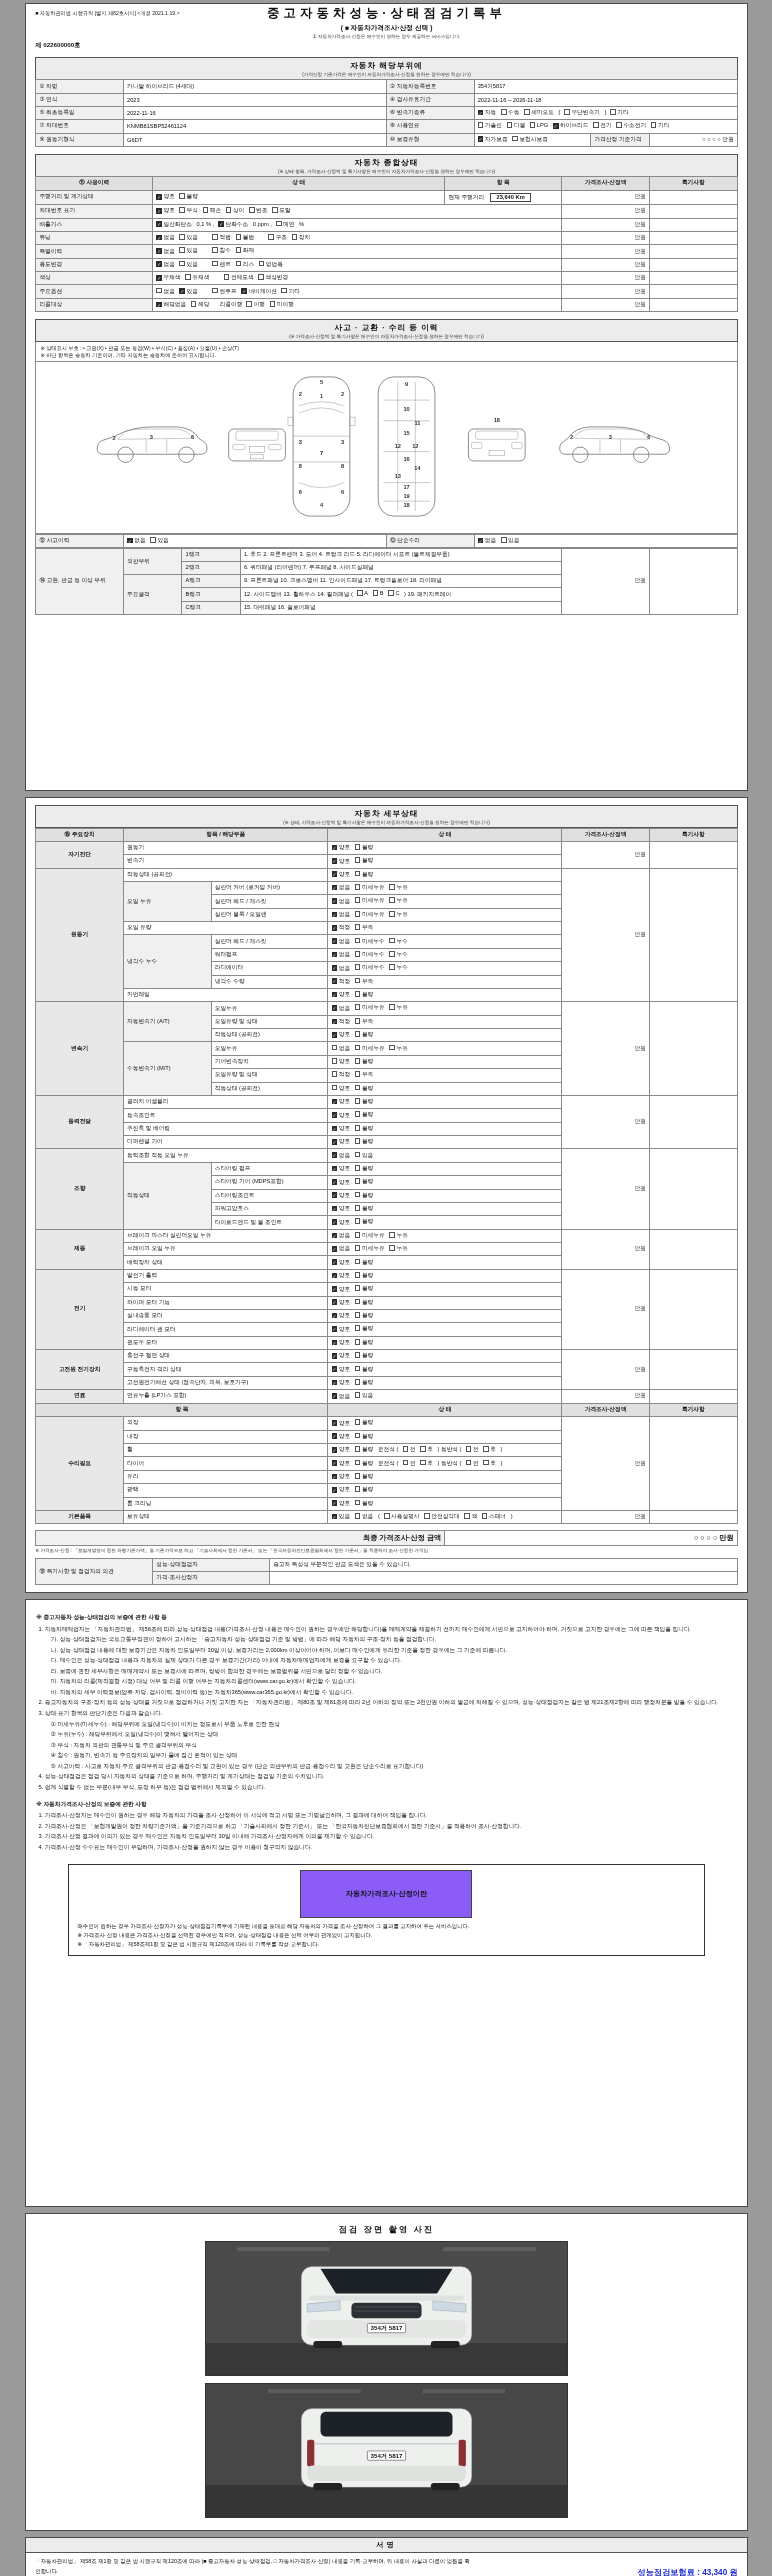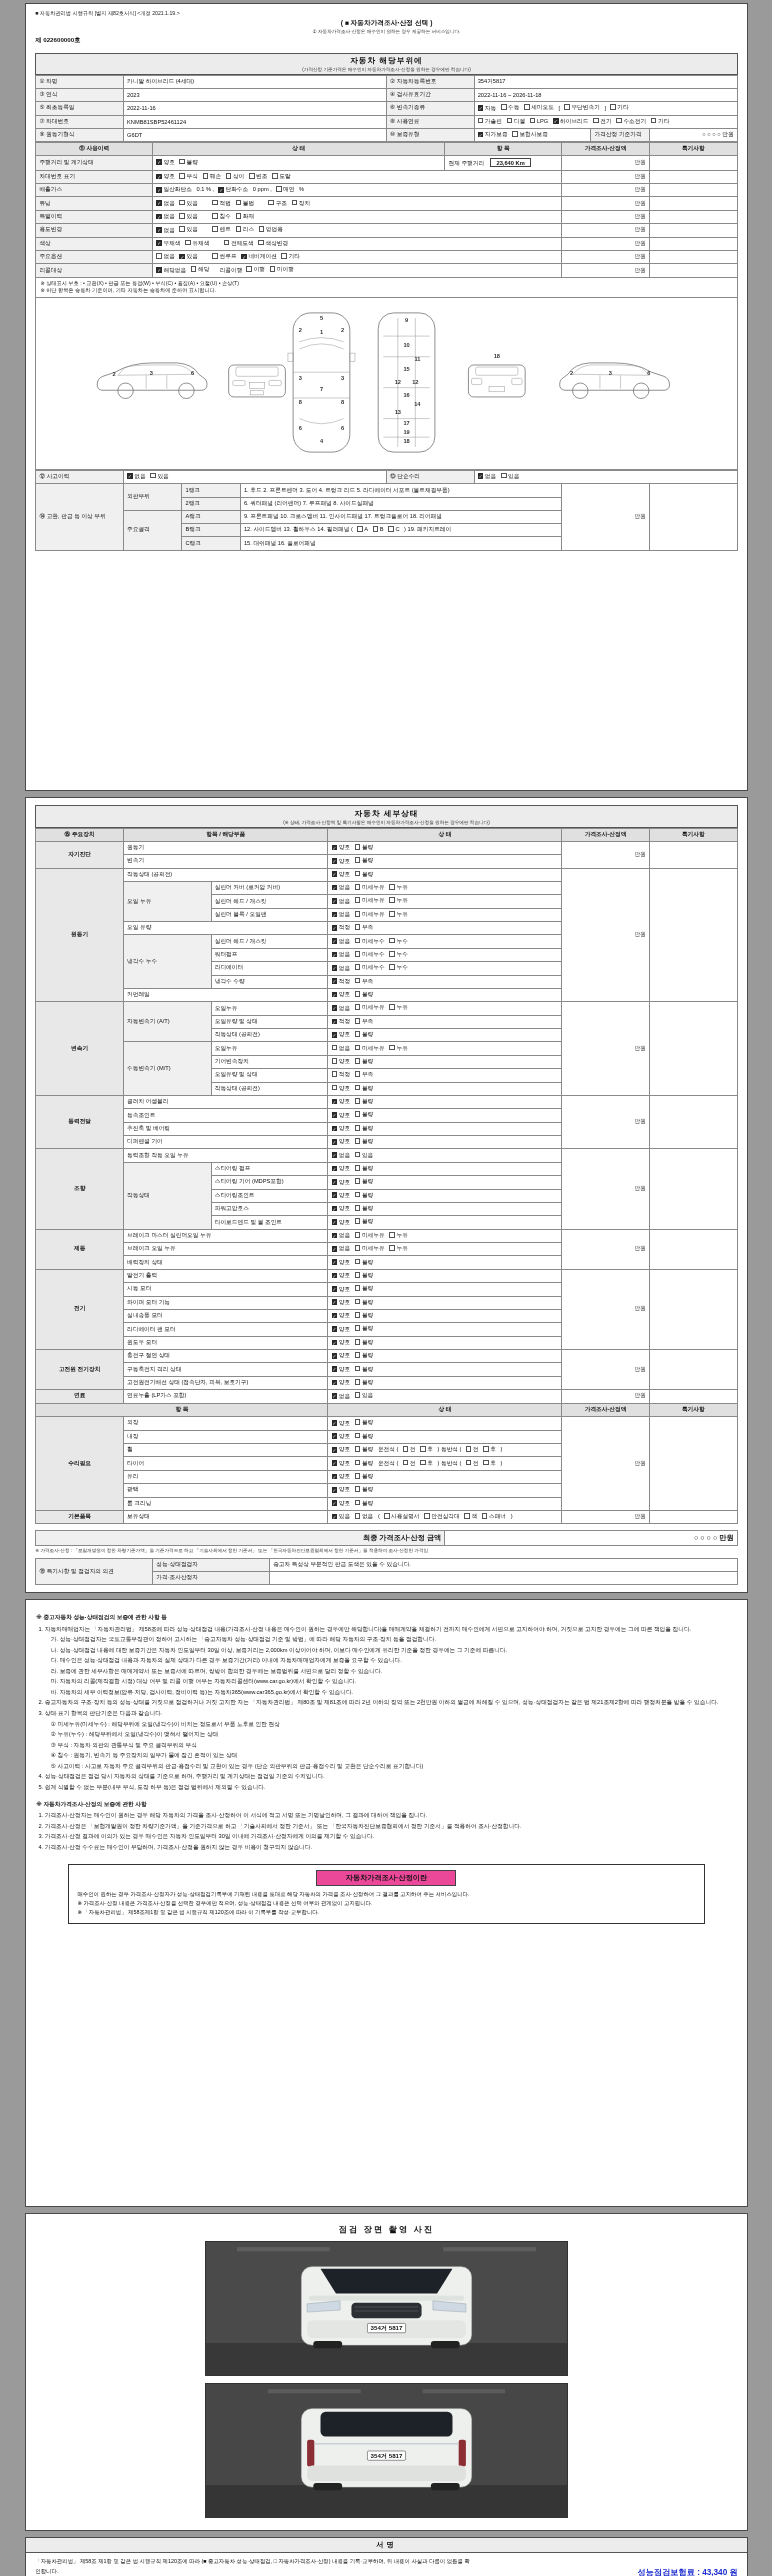--- a/index.html
+++ b/index.html
@@ -55,6 +55,7 @@
 
 <div class="page p1">
   <div class="form-ref">■ 자동차관리법 시행규칙 [별지 제82호서식] &lt;개정 2021.1.19.&gt;</div>
+  <div class="doc-title">중고자동차성능·상태점검기록부</div>
   <div class="doc-sub">( ■ 자동차가격조사·산정 선택 )</div>
   <div class="doc-sub-note">① 자동차가격조사·산정은 매수인이 원하는 경우 제공하는 서비스입니다.</div>
   <div class="doc-no">제 022600000호</div>

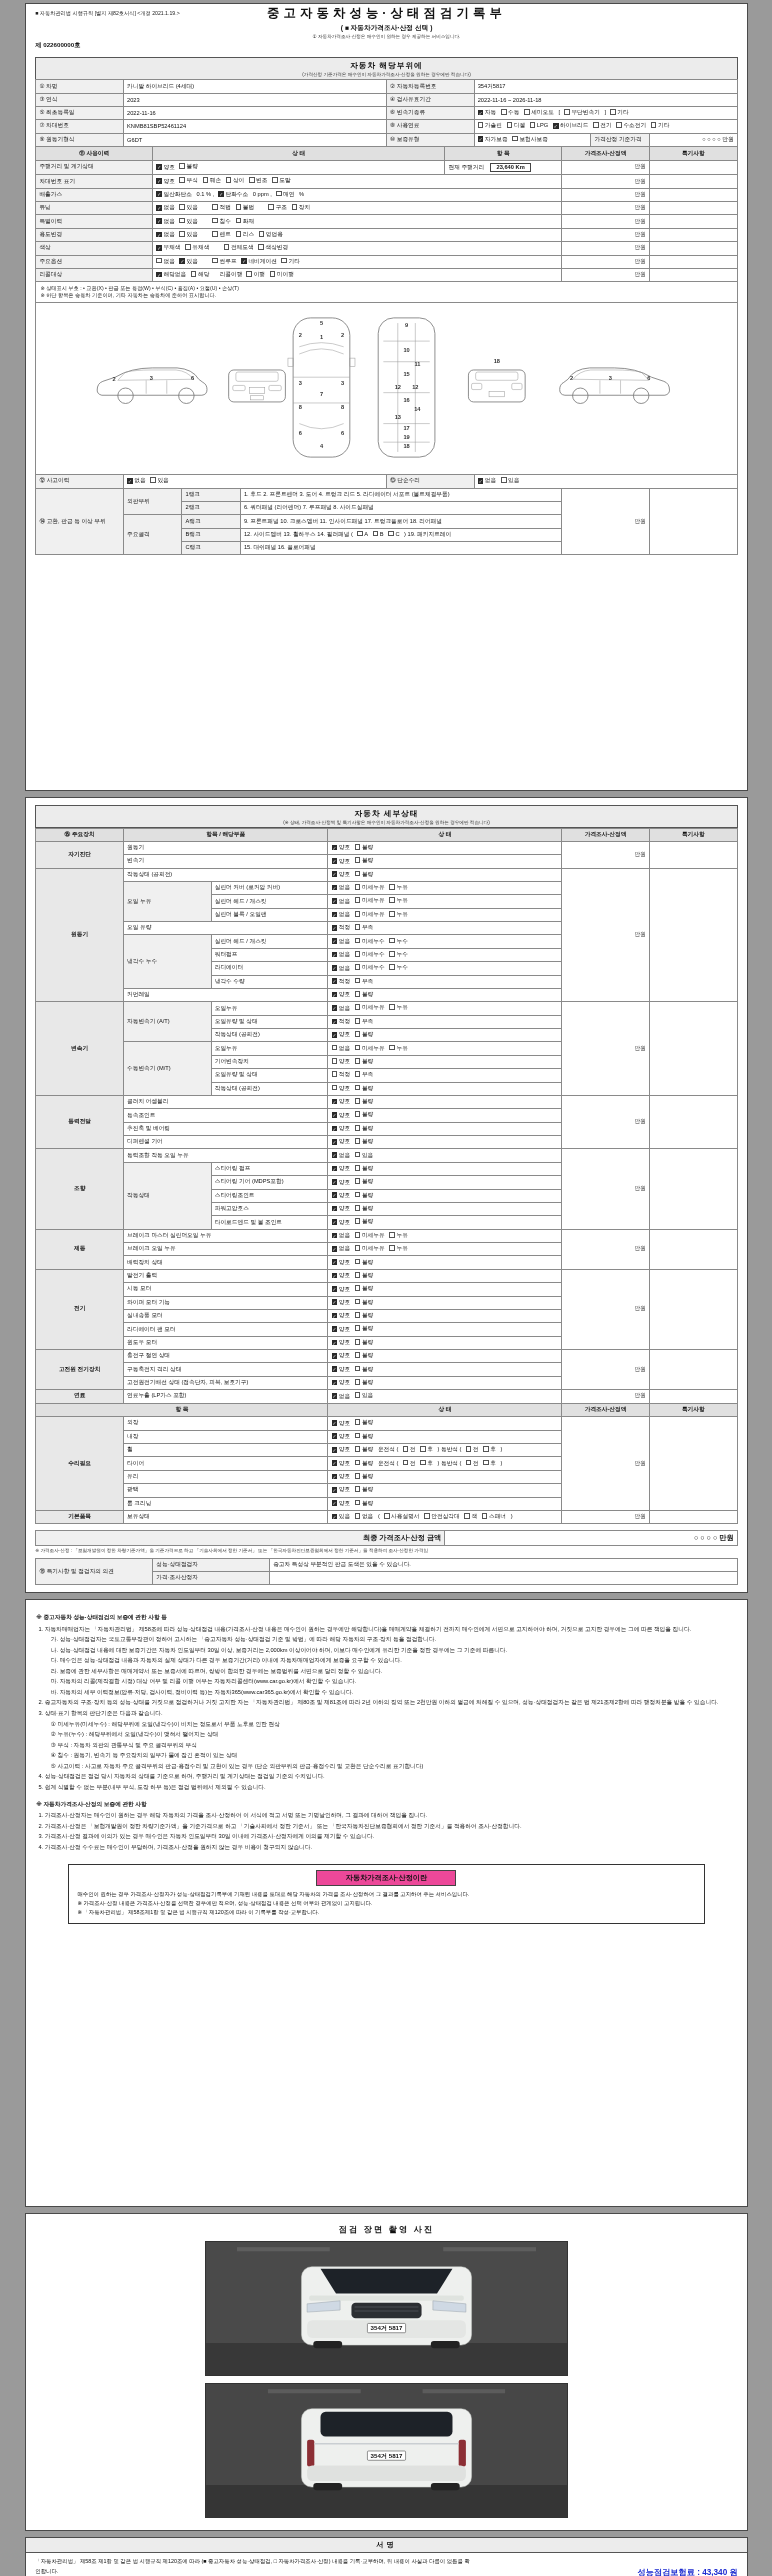--- a/index.html
+++ b/index.html
@@ -129,6 +129,10 @@
       </table>
     </div>
 
+  <div class="sec-band">
+    <div class="sec-title">자동차 종합상태</div>
+    <div class="sec-note">(※ 상태·항목, 가격조사·산정액 및 특기사항은 매수인이 자동차가격조사·산정을 원하는 경우에만 적습니다)</div>
+  </div>
   <div id="mount-comp">
       <table class="ftable">
         <colgroup>

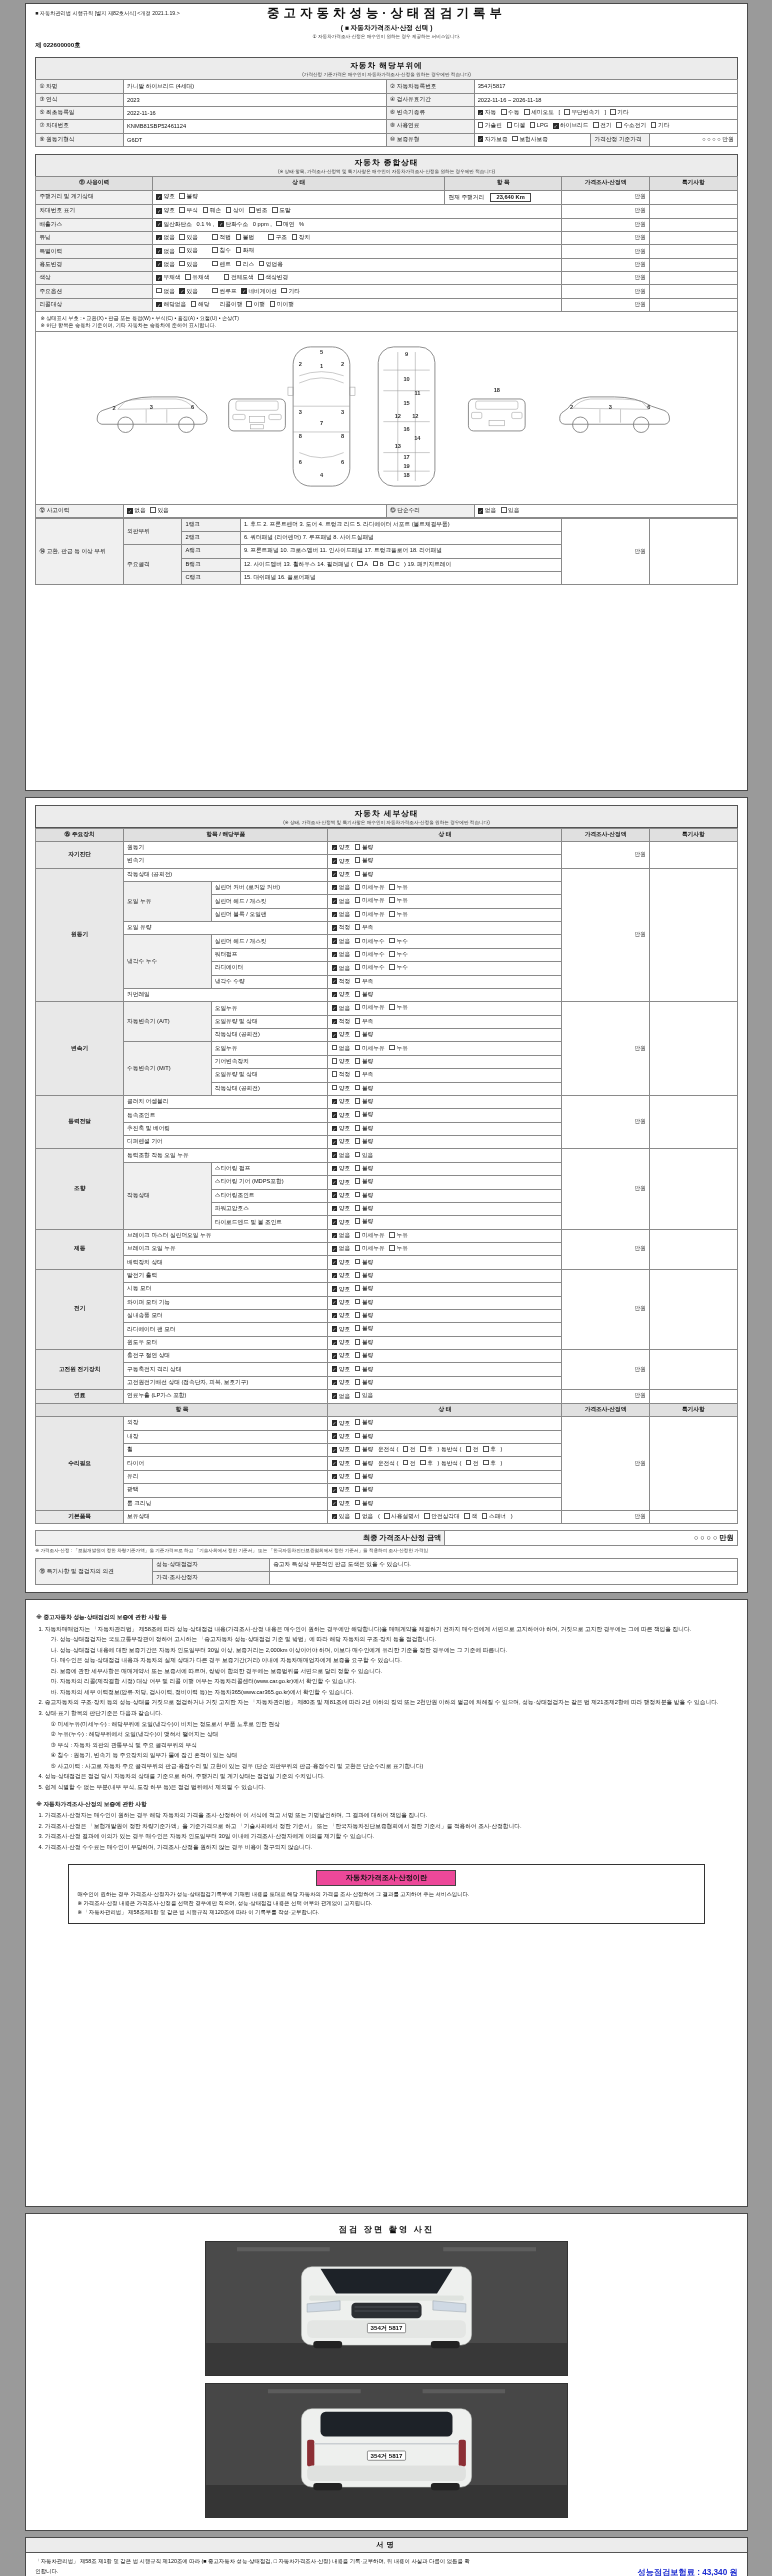--- a/index.html
+++ b/index.html
@@ -228,6 +228,10 @@
       </table>
     </div>
 
+  <div class="sec-band">
+    <div class="sec-title">사고 · 교환 · 수리 등 이력</div>
+    <div class="sec-note">(※ 가격조사·산정액 및 특기사항은 매수인이 자동차가격조사·산정을 원하는 경우에만 적습니다)</div>
+  </div>
   <div class="legend">
     <div>※ 상태표시 부호 :  • 교환(X)   • 판금 또는 용접(W)   • 부식(C)   • 흠집(A)   • 요철(U)   • 손상(T)</div>
     <div>※ 하단 항목은 승용차 기준이며, 기타 자동차는 승용차에 준하여 표시합니다.</div>

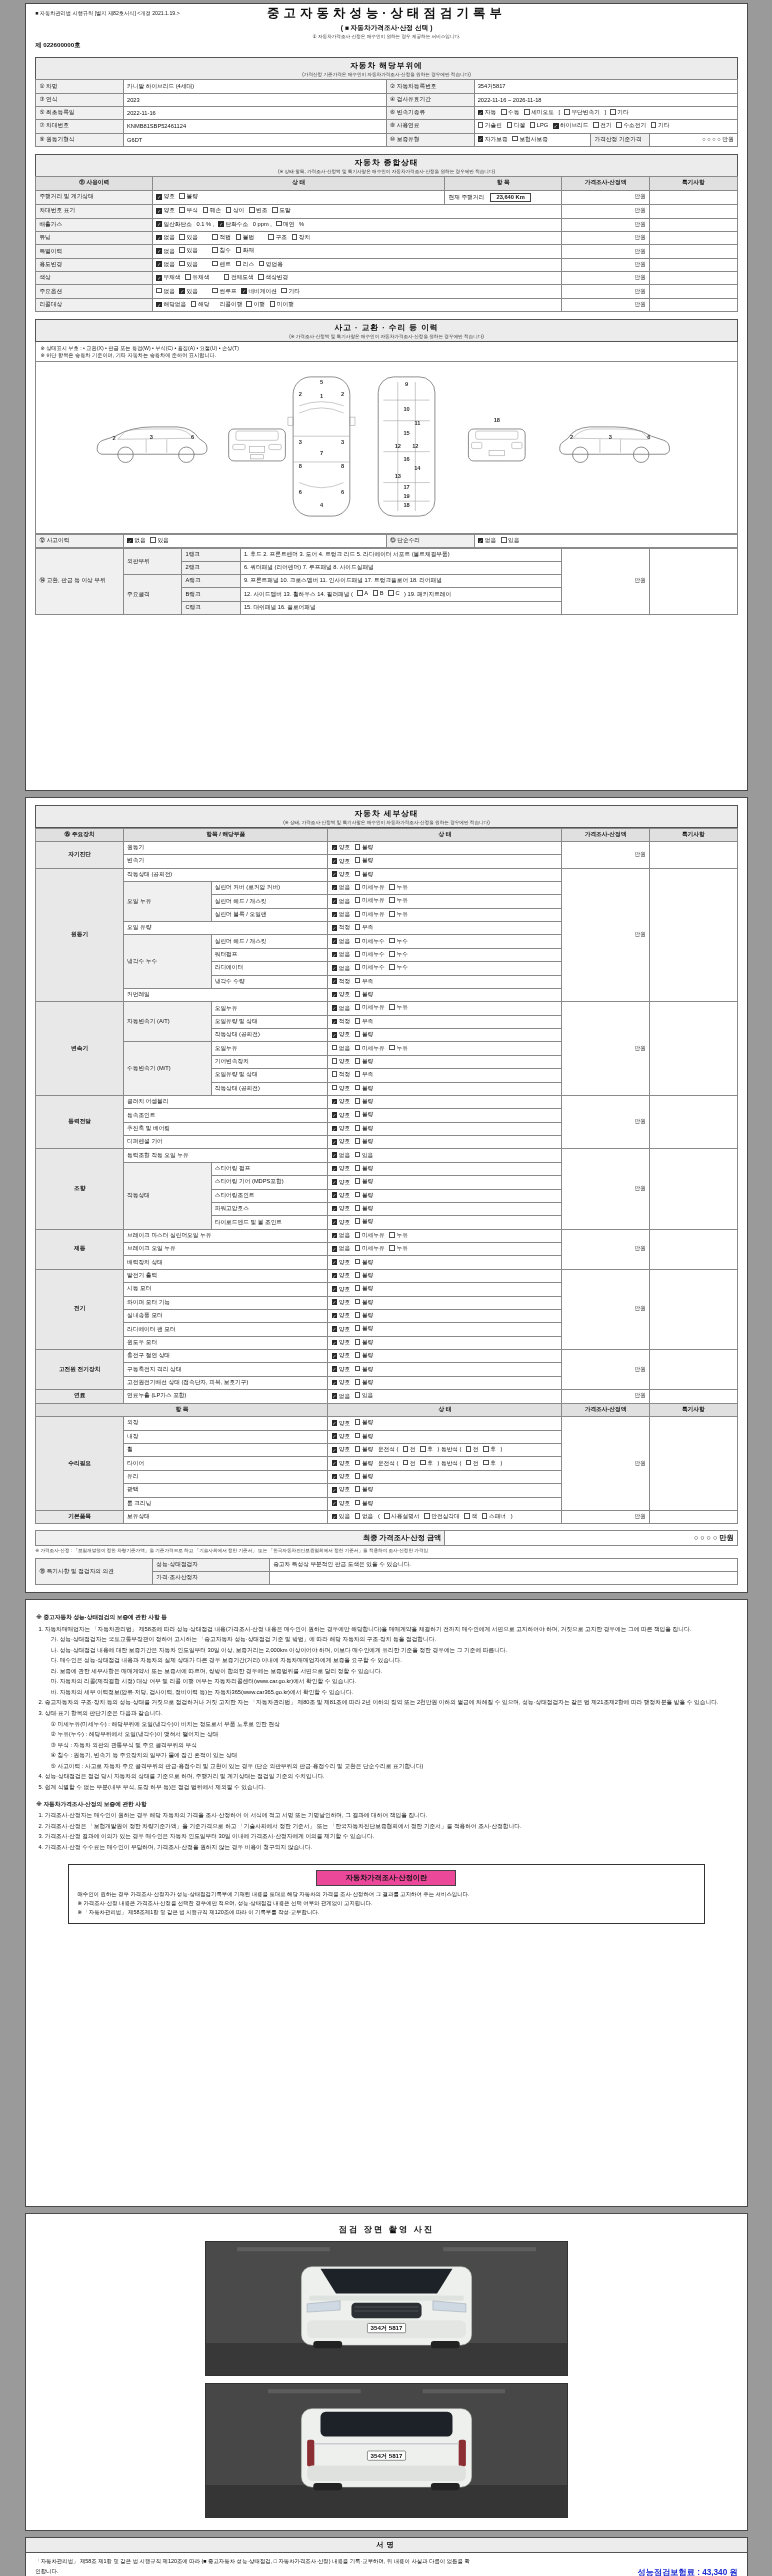--- a/index.html
+++ b/index.html
@@ -38,7 +38,7 @@
   .nl-p0{margin-left:3.1px;}
   .nl-p1{margin-left:15.5px;}
   .notes-box{border:0.8px solid #333;margin:11.3px auto 0 auto;width:88%;padding:5.2px 8.2px;}
-  .notes-box-title{text-align:center;font-weight:bold;font-size:7.2px;border:0.5px solid #444;background:#ec4899;width:134px;margin:0 auto 4.1px auto;padding:2px;}
+  .notes-box-title{text-align:center;font-weight:bold;font-size:7.2px;border:0.5px solid #444;background:#8b5cf6;width:134px;margin:0 auto 4.1px auto;padding:18px;}
   .notes-box-line{font-size:5.4px;line-height:1.7;}
   .photos-title{text-align:center;font-weight:bold;font-size:8.2px;letter-spacing:2.1px;margin:4.1px 0 6.2px 0;}
   .photo-frame{width:361px;margin:6.2px auto;border:0.5px solid #333;display:block;background:#444;}

